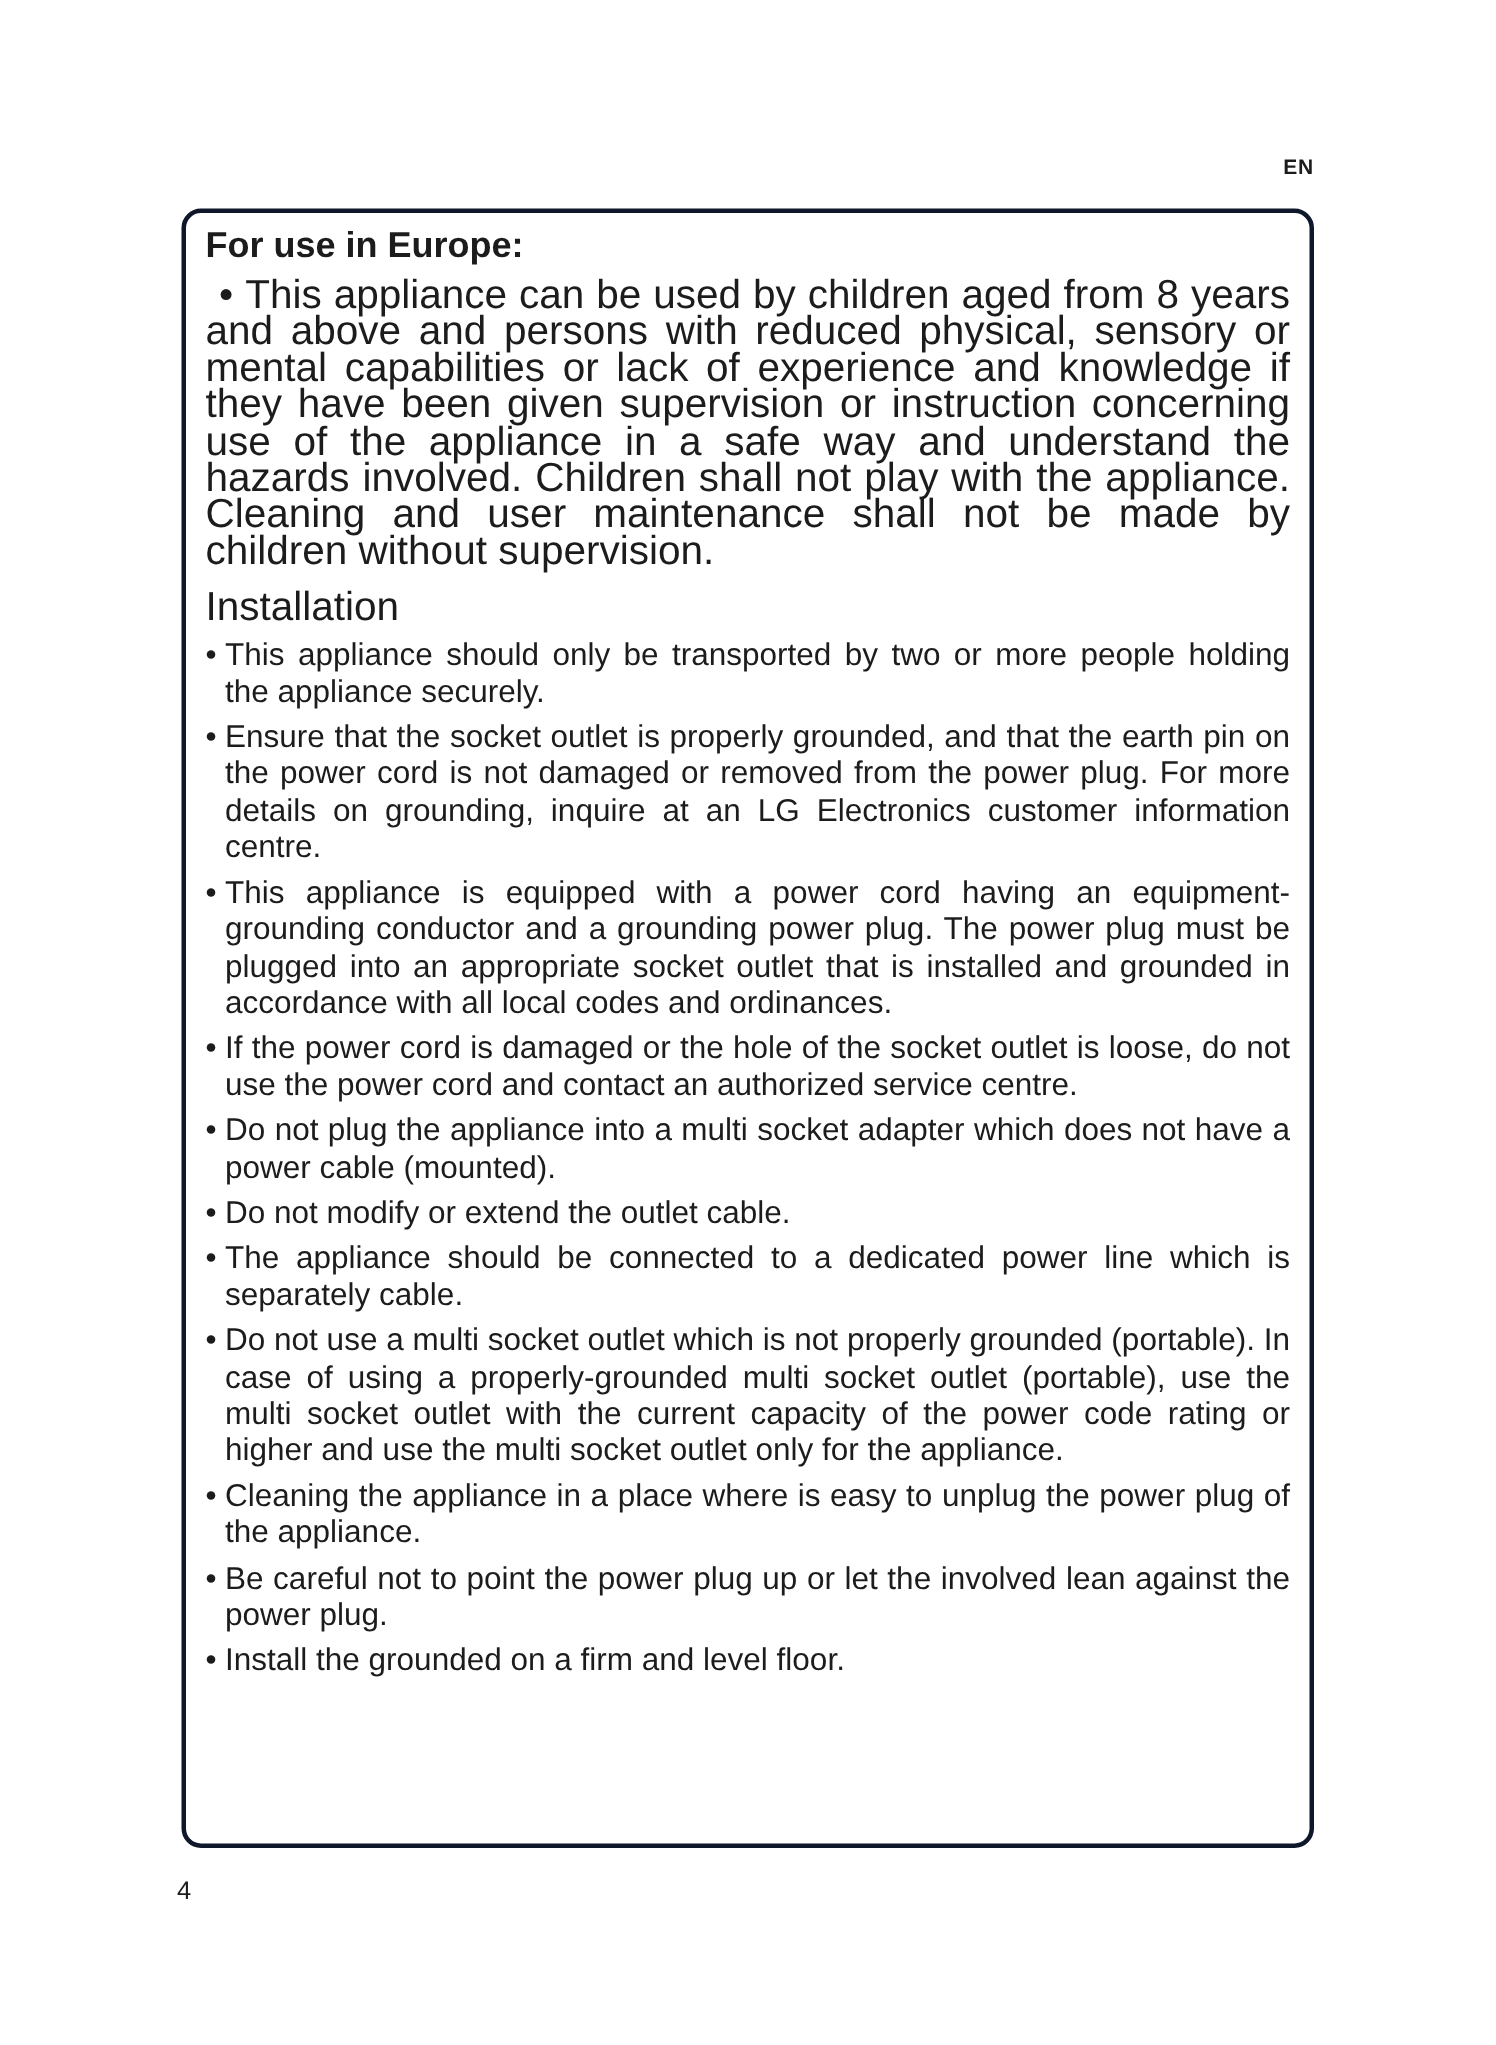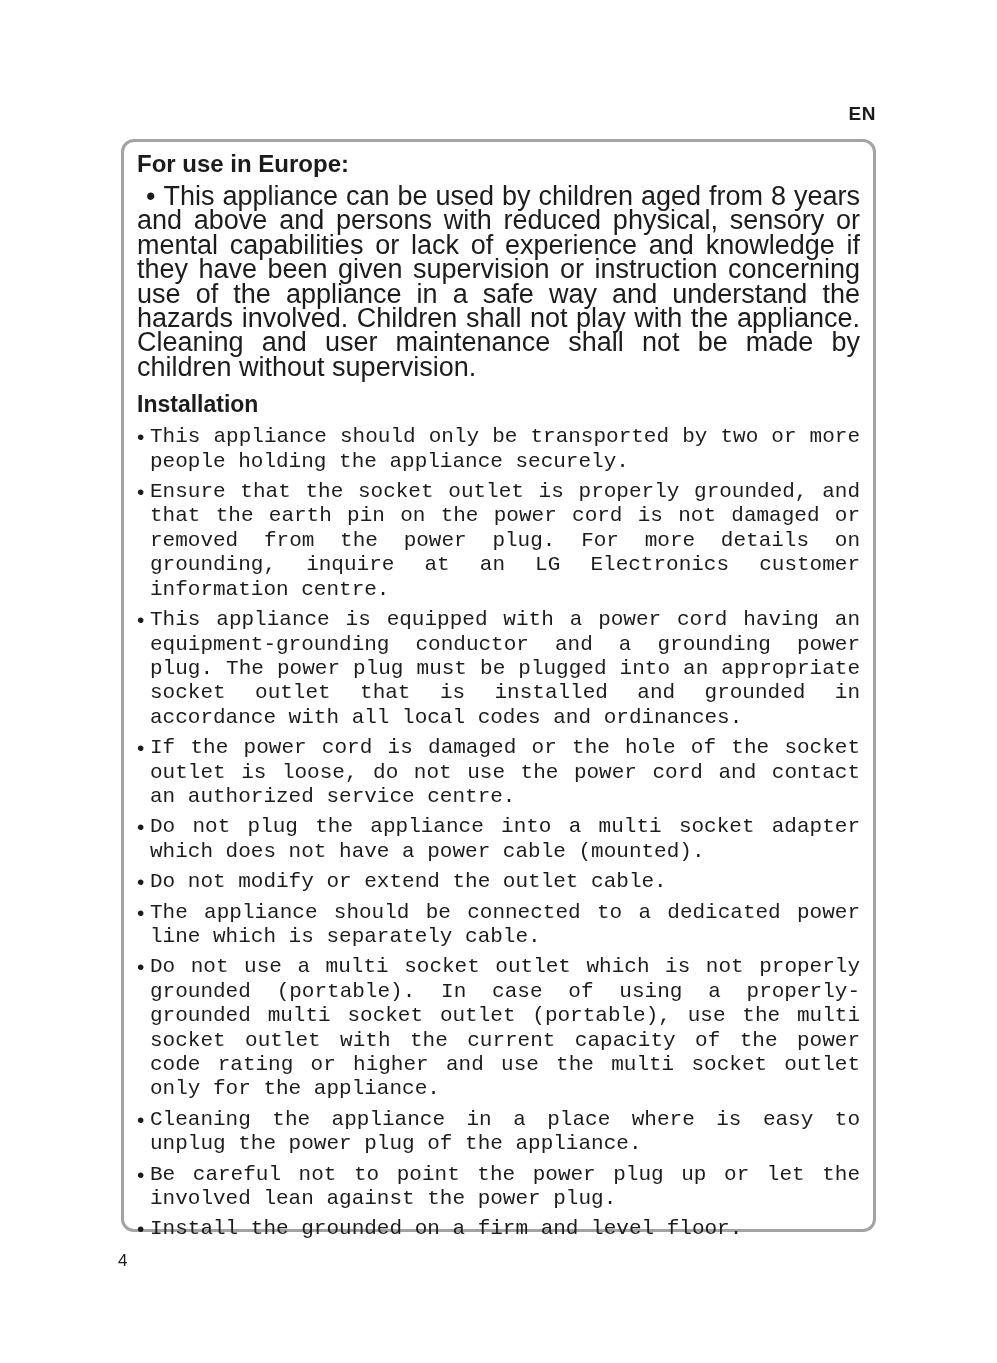--- a/index.html
+++ b/index.html
@@ -20,7 +20,7 @@
     position: absolute;
     top: 103px;
     right: 121px;
-    font-size: 19px;
+    font-size: 14px;
     font-weight: bold;
     letter-spacing: 0.5px;
     color: #1c1c1c;

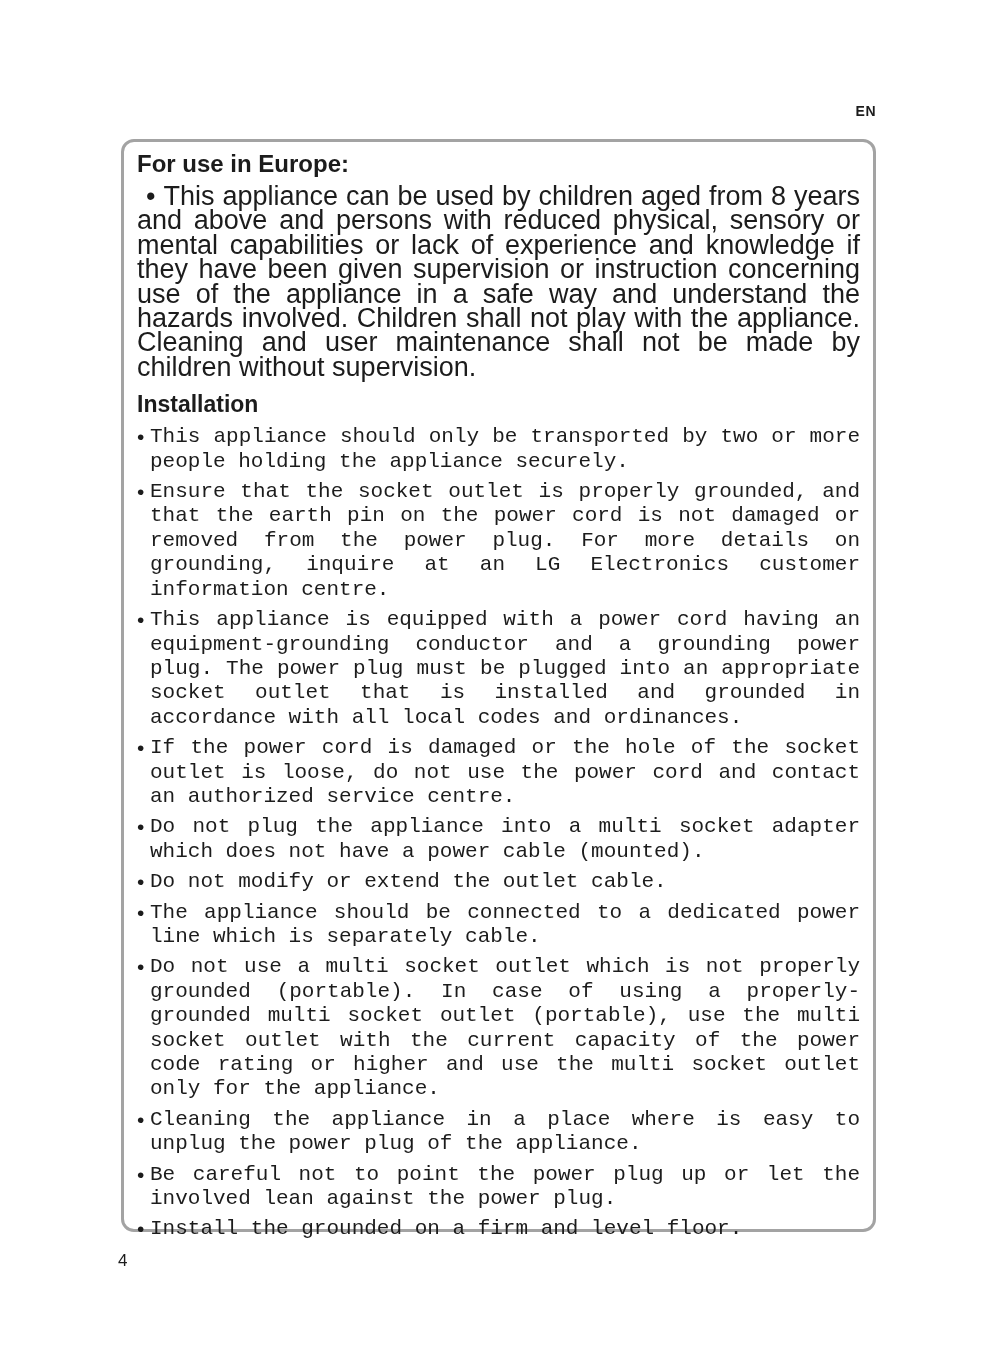--- a/index.html
+++ b/index.html
@@ -32,7 +32,7 @@
     width: 755px;
     height: 1093px;
     box-sizing: border-box;
-    border: 3px solid #a3a3a3;
+    border: 3px solid #0f172a;
     border-radius: 13px;
     padding: 5px 13px 8px 13px;
     background: #ffffff;

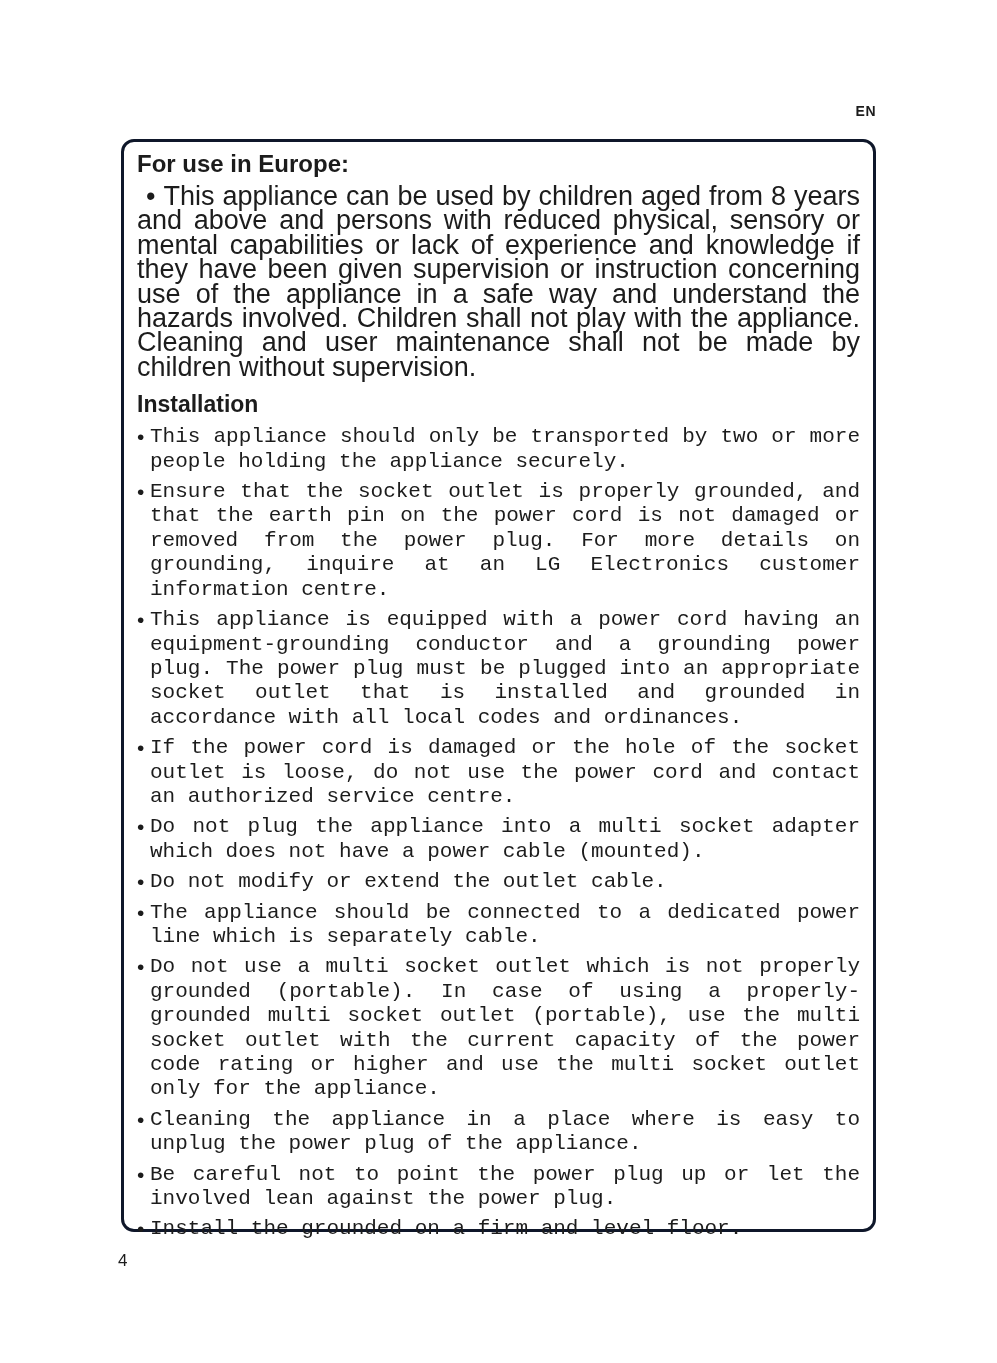--- a/index.html
+++ b/index.html
@@ -55,8 +55,8 @@
     margin-right: 8px;
   }
   .installation-title {
-    font-size: 23px;
-    font-weight: bold;
+    font-size: 27px;
+    font-weight: normal;
     line-height: 27px;
     margin: 12px 0 7px 0;
   }

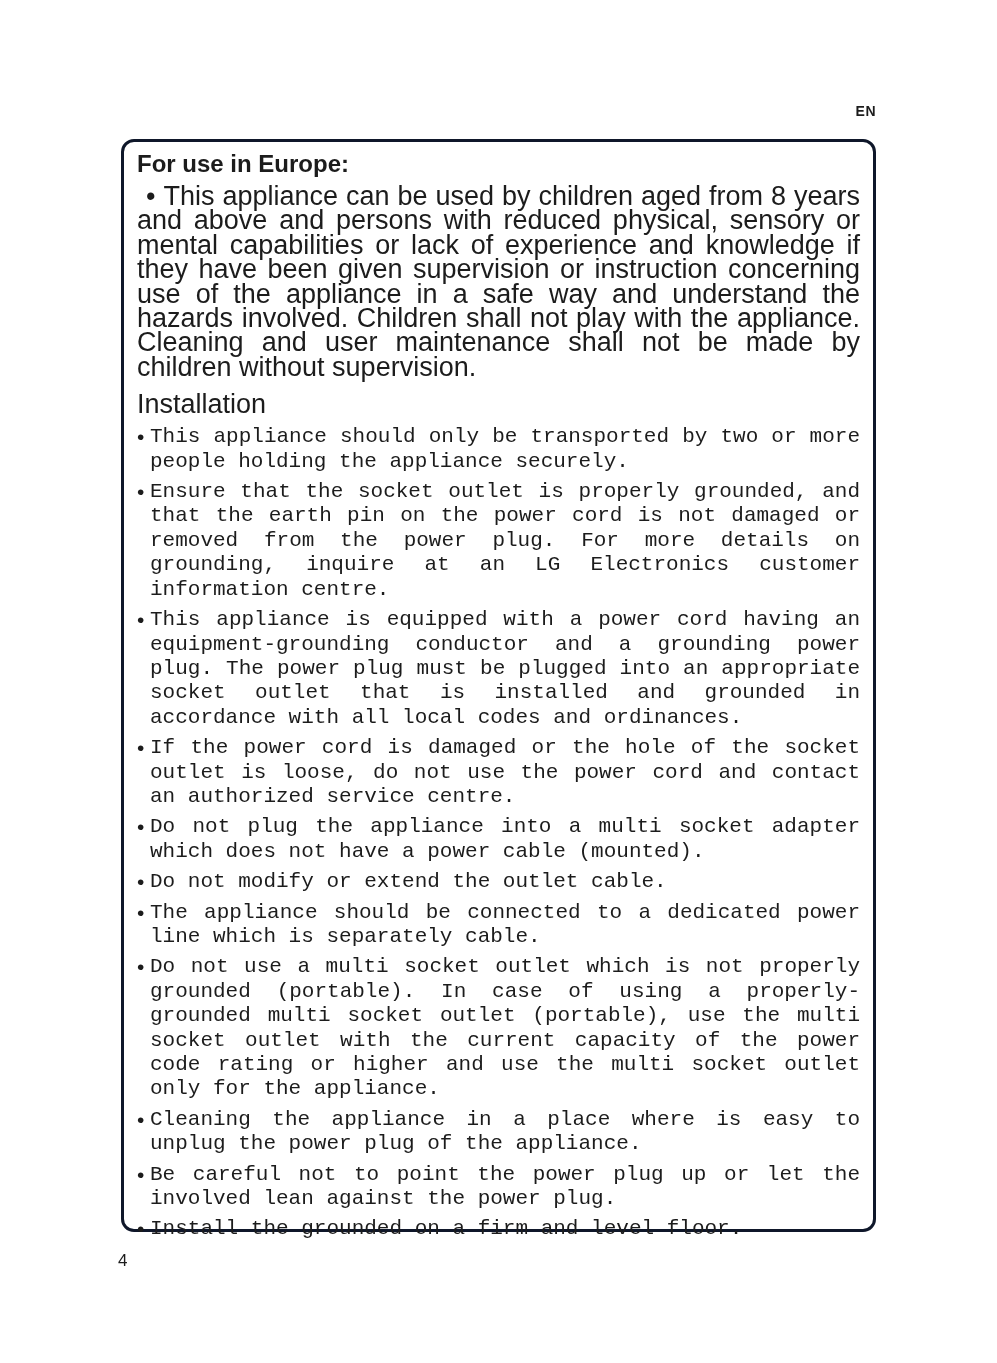--- a/index.html
+++ b/index.html
@@ -73,7 +73,6 @@
   .inst-li .text {
     flex: 1;
     text-align: justify;
-    font-family: Liberation Mono, monospace;
   }
   .page-number {
     position: absolute;

